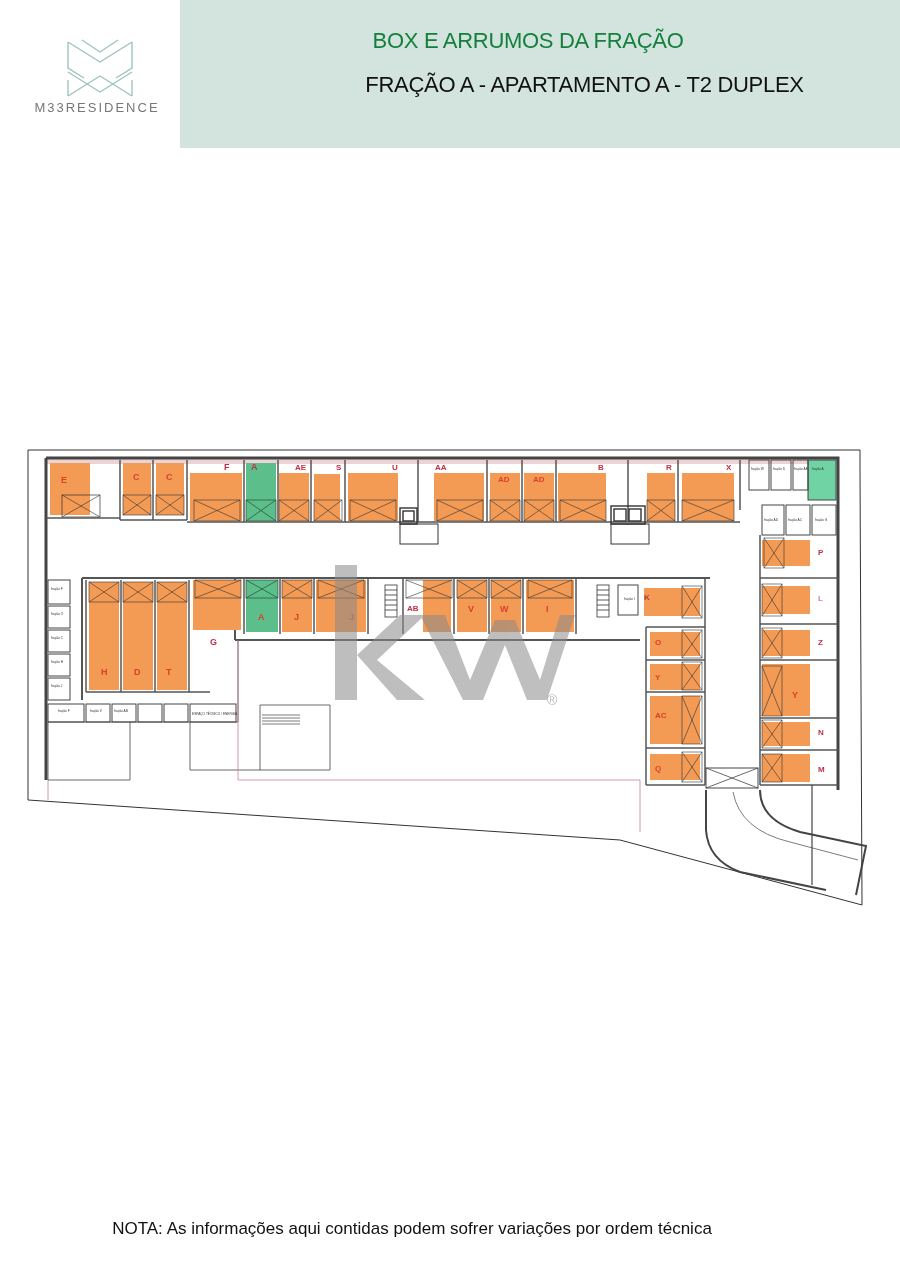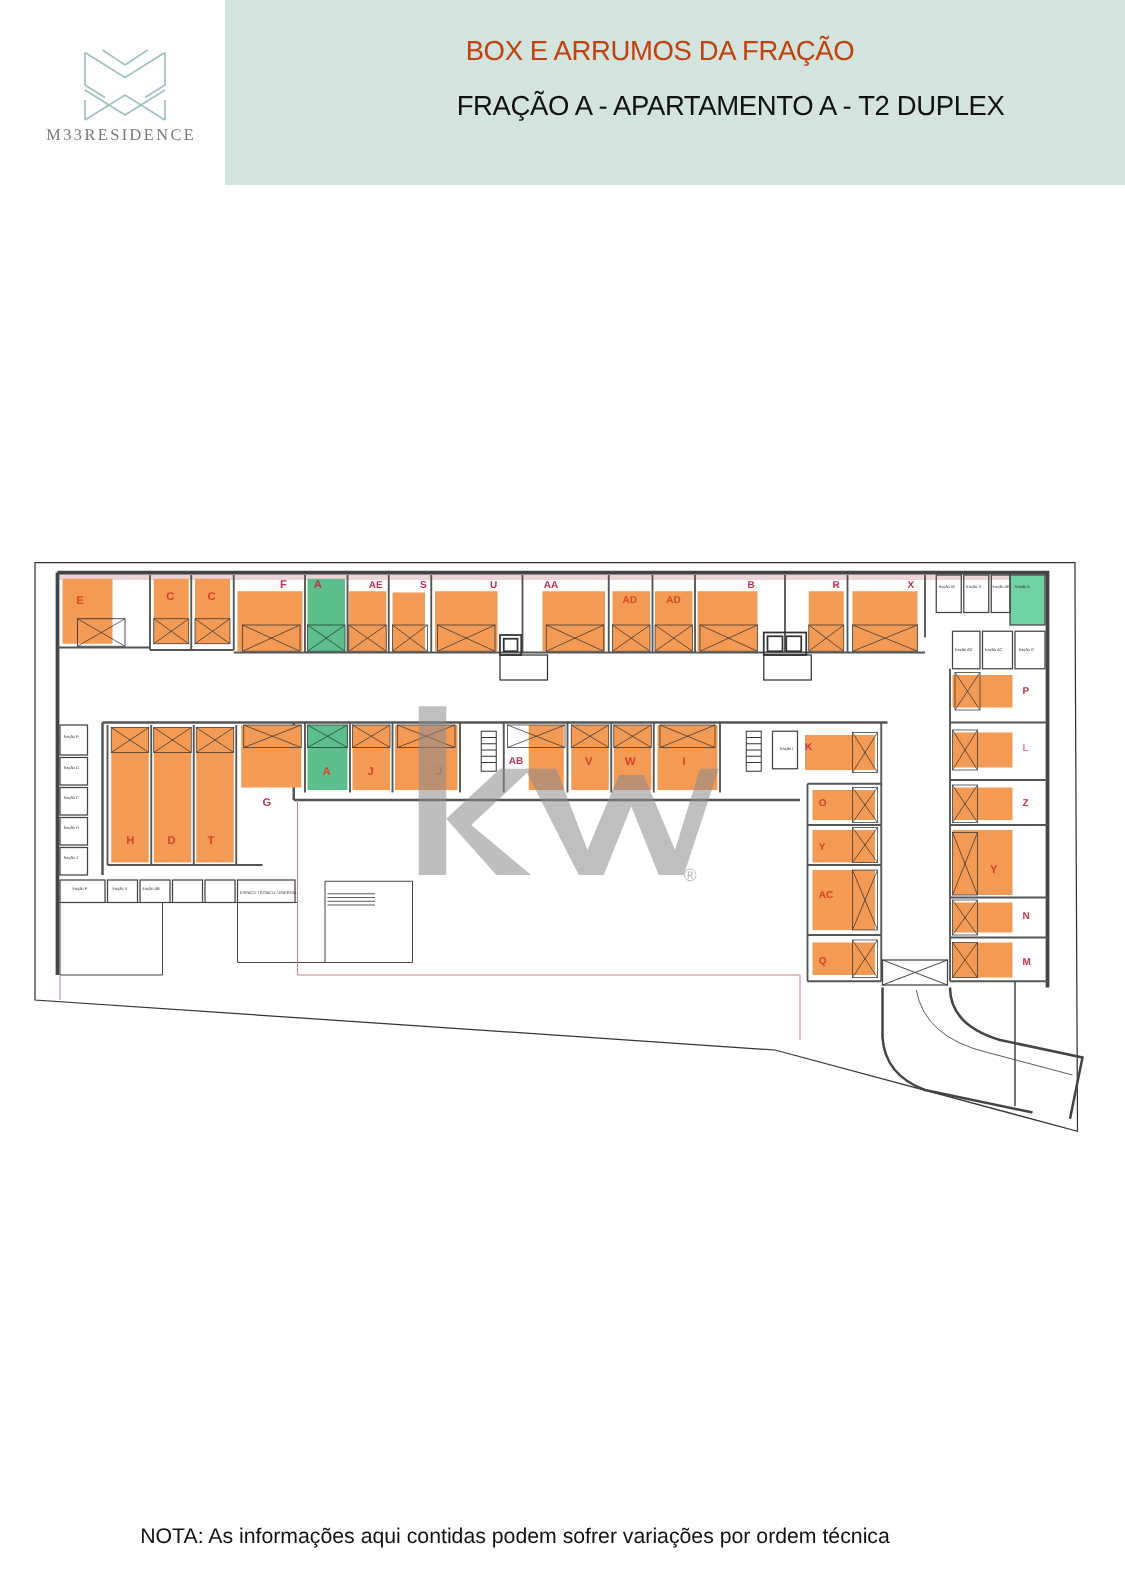--- a/index.html
+++ b/index.html
@@ -5,7 +5,7 @@
   html,body{margin:0;padding:0;background:#fff;}
   body{width:900px;height:1273px;position:relative;overflow:hidden;font-family:"Liberation Sans",sans-serif;}
   .header-band{position:absolute;left:180px;top:0;width:720px;height:148px;background:#d2e4dd;}
-  .title1{position:absolute;left:180px;width:696px;top:28px;text-align:center;font-size:22px;color:#c2410c;letter-spacing:-0.3px;}
+  .title1{position:absolute;left:180px;width:696px;top:28px;text-align:center;font-size:22px;color:#15803d;letter-spacing:-0.3px;}
   .title2{position:absolute;left:180px;width:809px;top:72px;text-align:center;font-size:22px;color:#111;letter-spacing:-0.3px;}
   .logo{position:absolute;left:20px;top:30px;width:160px;height:90px;}
   .logo-text{position:absolute;left:22px;top:100px;width:150px;text-align:center;font-family:Liberation Serif, serif;font-size:13px;letter-spacing:2px;color:#777;}

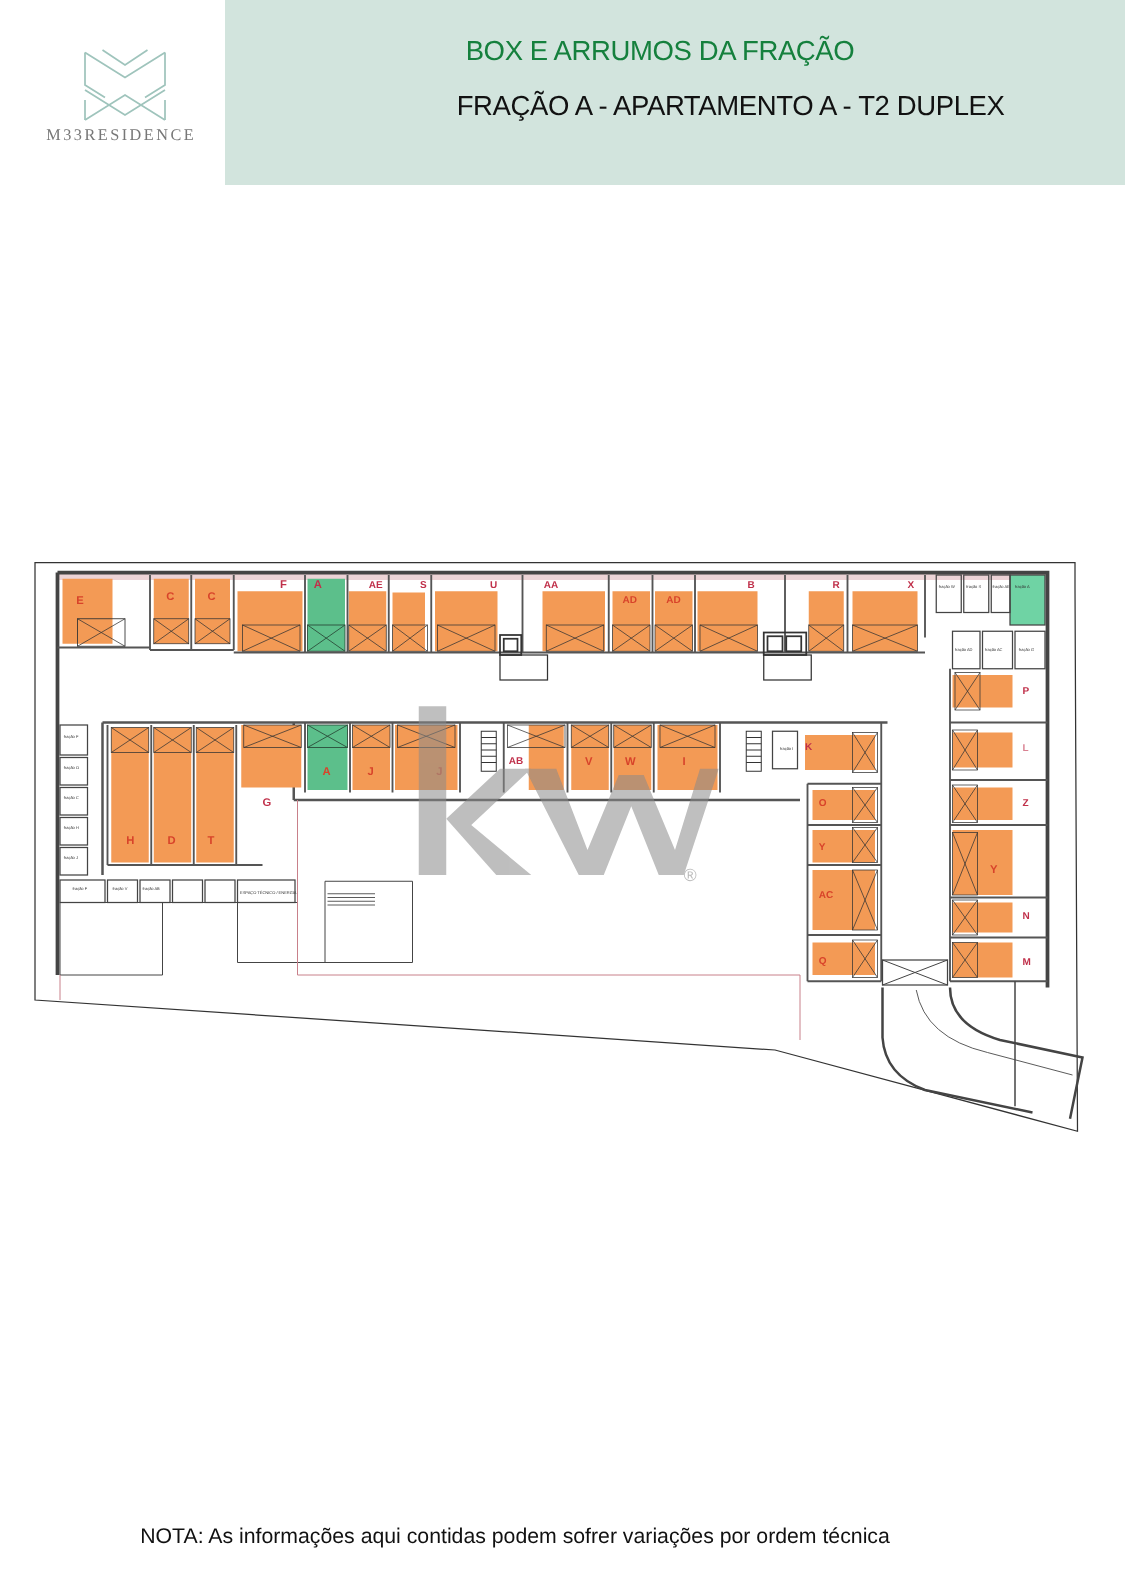--- a/index.html
+++ b/index.html
@@ -8,7 +8,7 @@
   .title1{position:absolute;left:180px;width:696px;top:28px;text-align:center;font-size:22px;color:#15803d;letter-spacing:-0.3px;}
   .title2{position:absolute;left:180px;width:809px;top:72px;text-align:center;font-size:22px;color:#111;letter-spacing:-0.3px;}
   .logo{position:absolute;left:20px;top:30px;width:160px;height:90px;}
-  .logo-text{position:absolute;left:22px;top:100px;width:150px;text-align:center;font-family:Liberation Serif, serif;font-size:13px;letter-spacing:2px;color:#777;}
+  .logo-text{position:absolute;left:22px;top:100px;width:150px;text-align:center;font-family:Liberation Sans, sans-serif;font-size:13px;letter-spacing:2px;color:#777;}
   .plan{position:absolute;left:0;top:440px;width:900px;height:480px;}
   .note{position:absolute;left:0;width:824px;top:1219px;text-align:center;font-size:17px;color:#111;}
   .lbl{font-family:"Liberation Sans",sans-serif;font-weight:bold;fill:#d8432a;}

